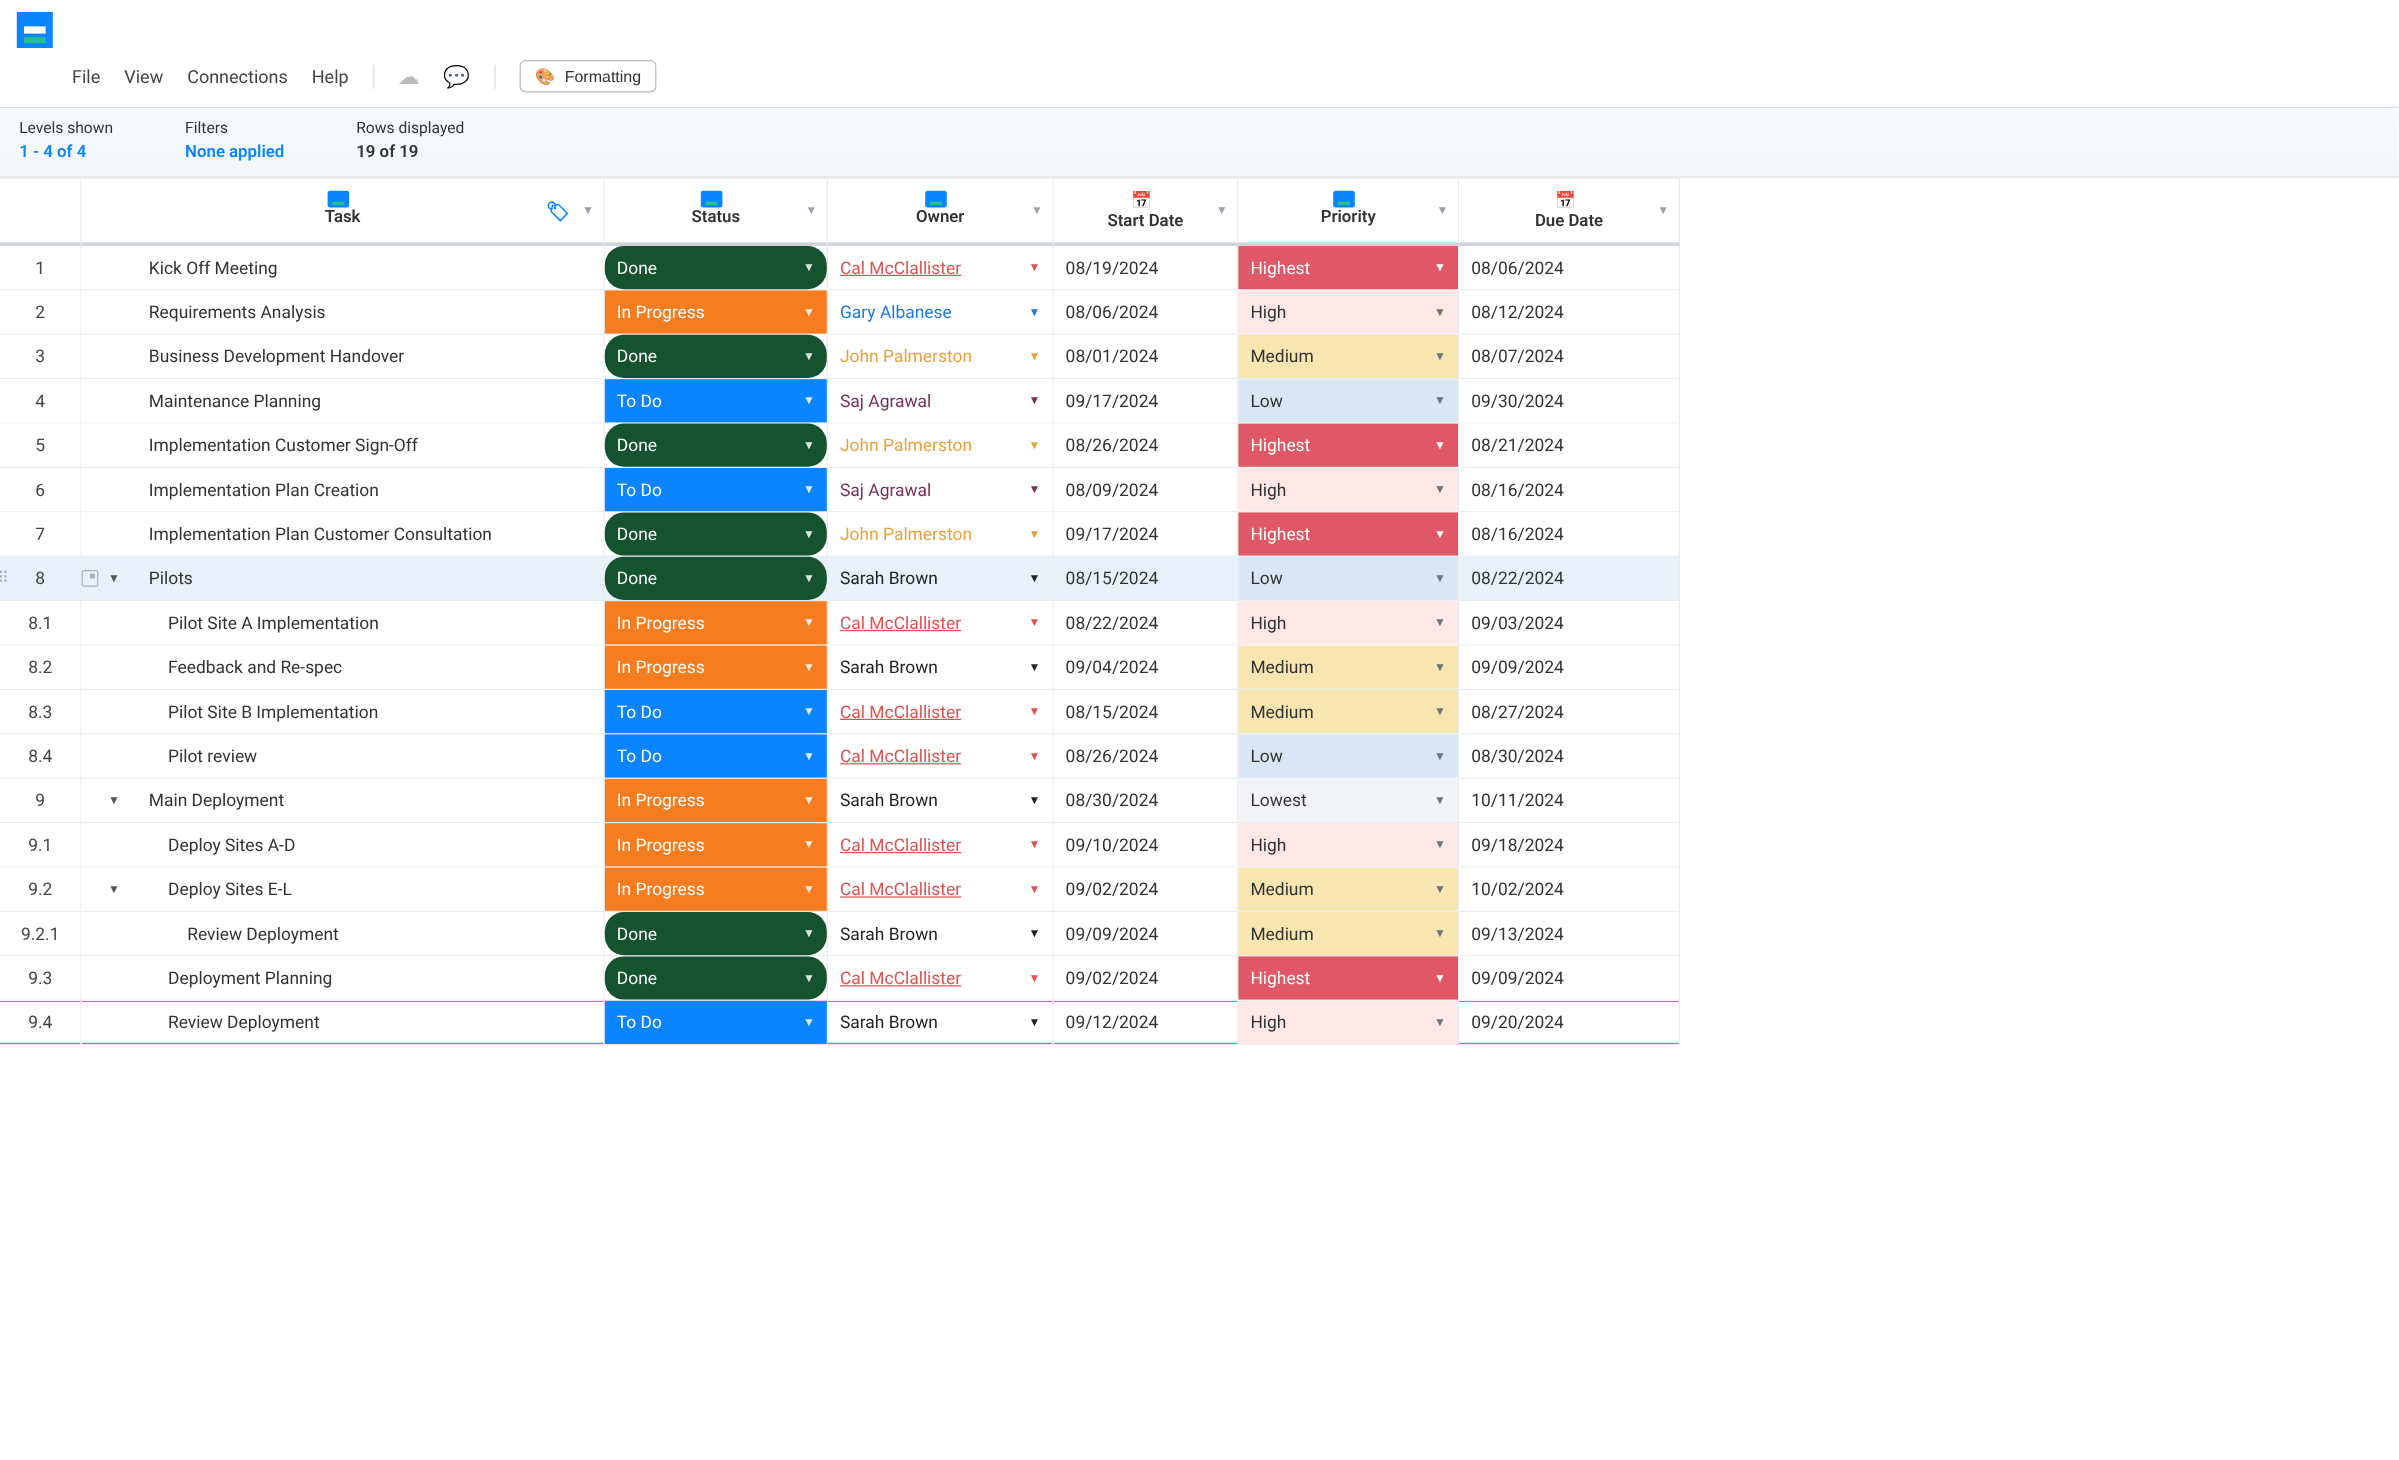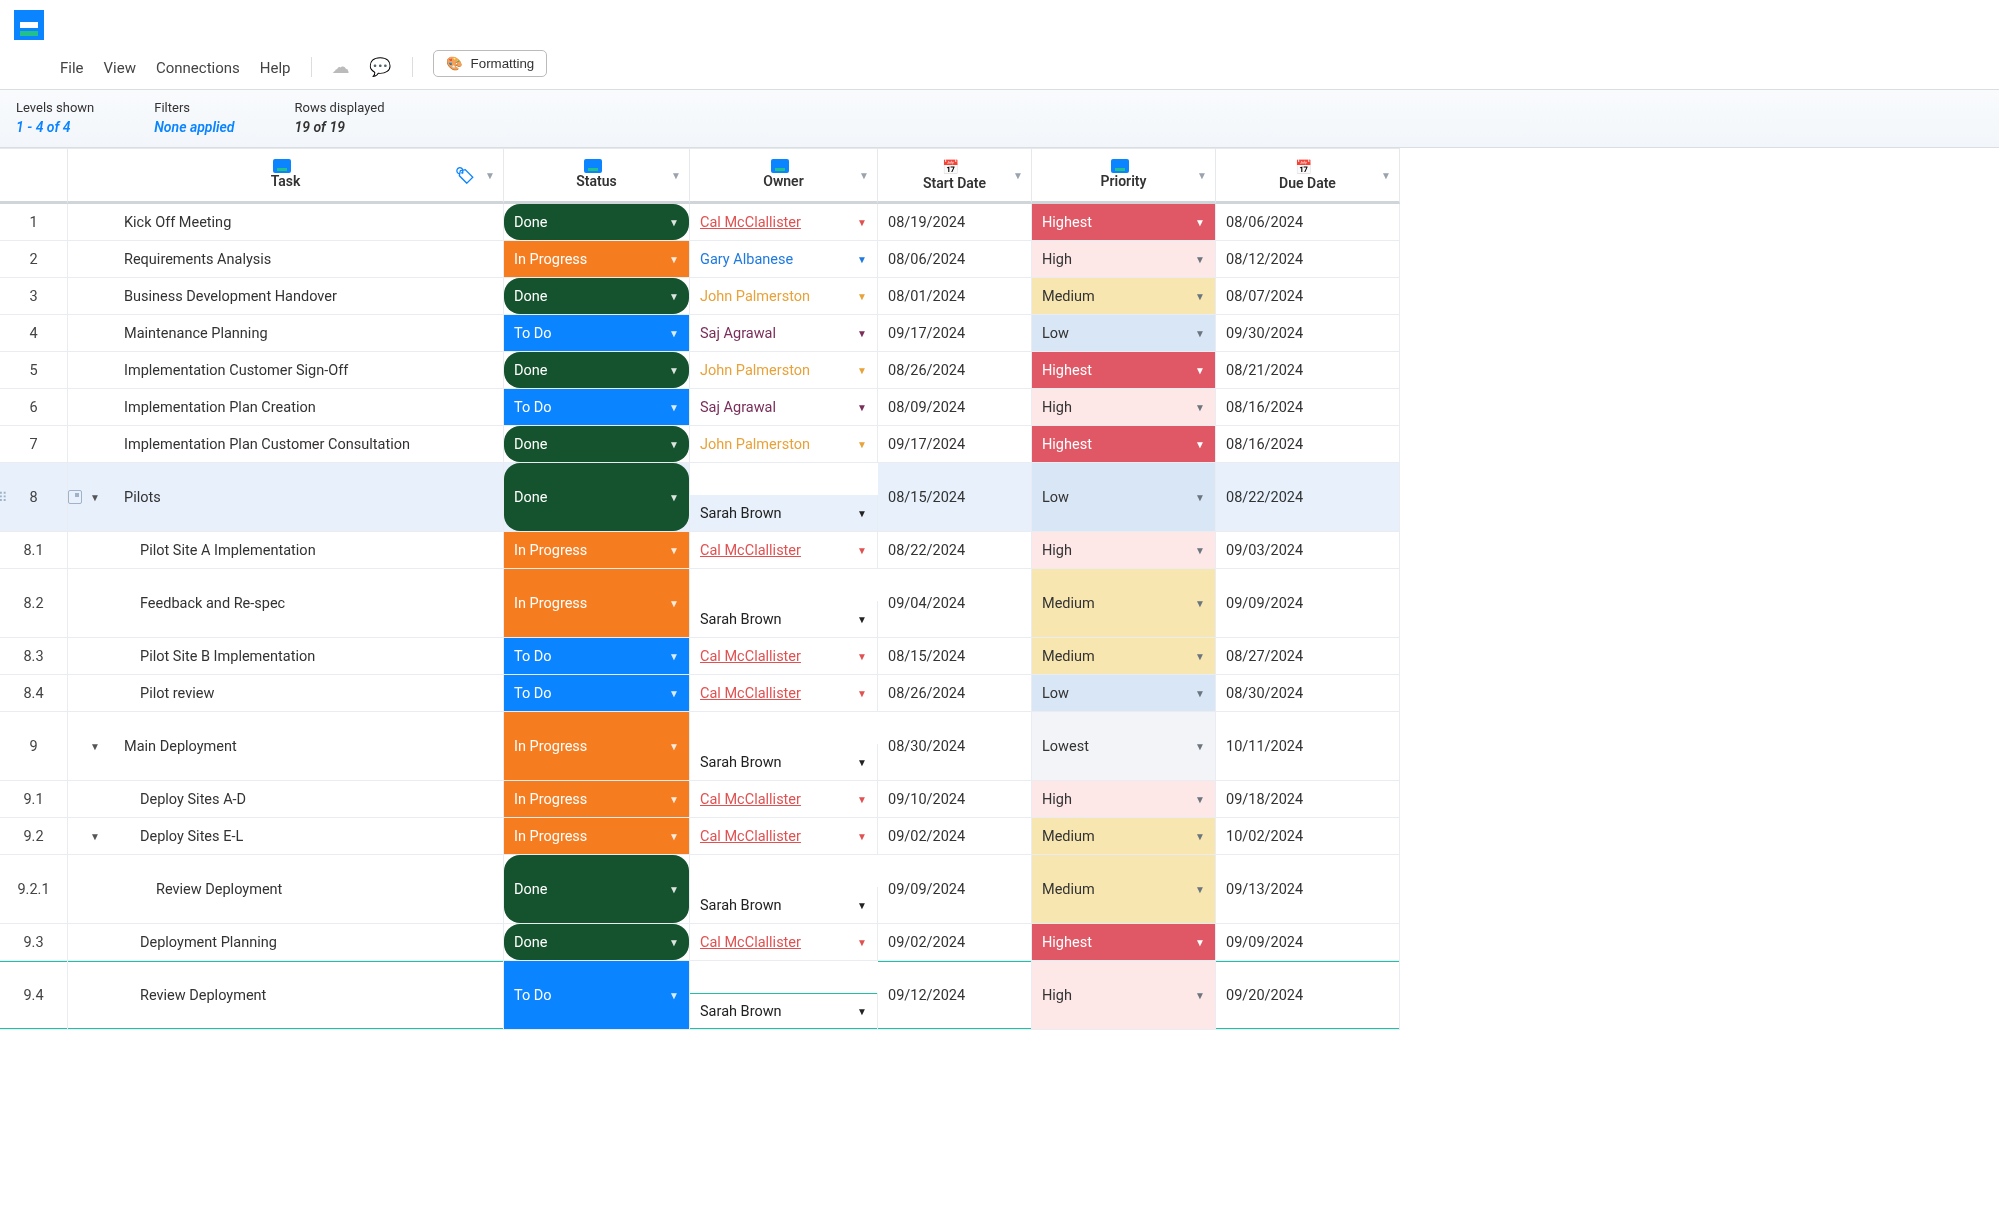--- a/index.html
+++ b/index.html
@@ -39,7 +39,7 @@
   
   .menubar {
     display: flex;
-    align-items: flex-end;
+    align-items: center;
     gap: 20px;
     padding: 6px 26px 12px 60px;
     color: #444;

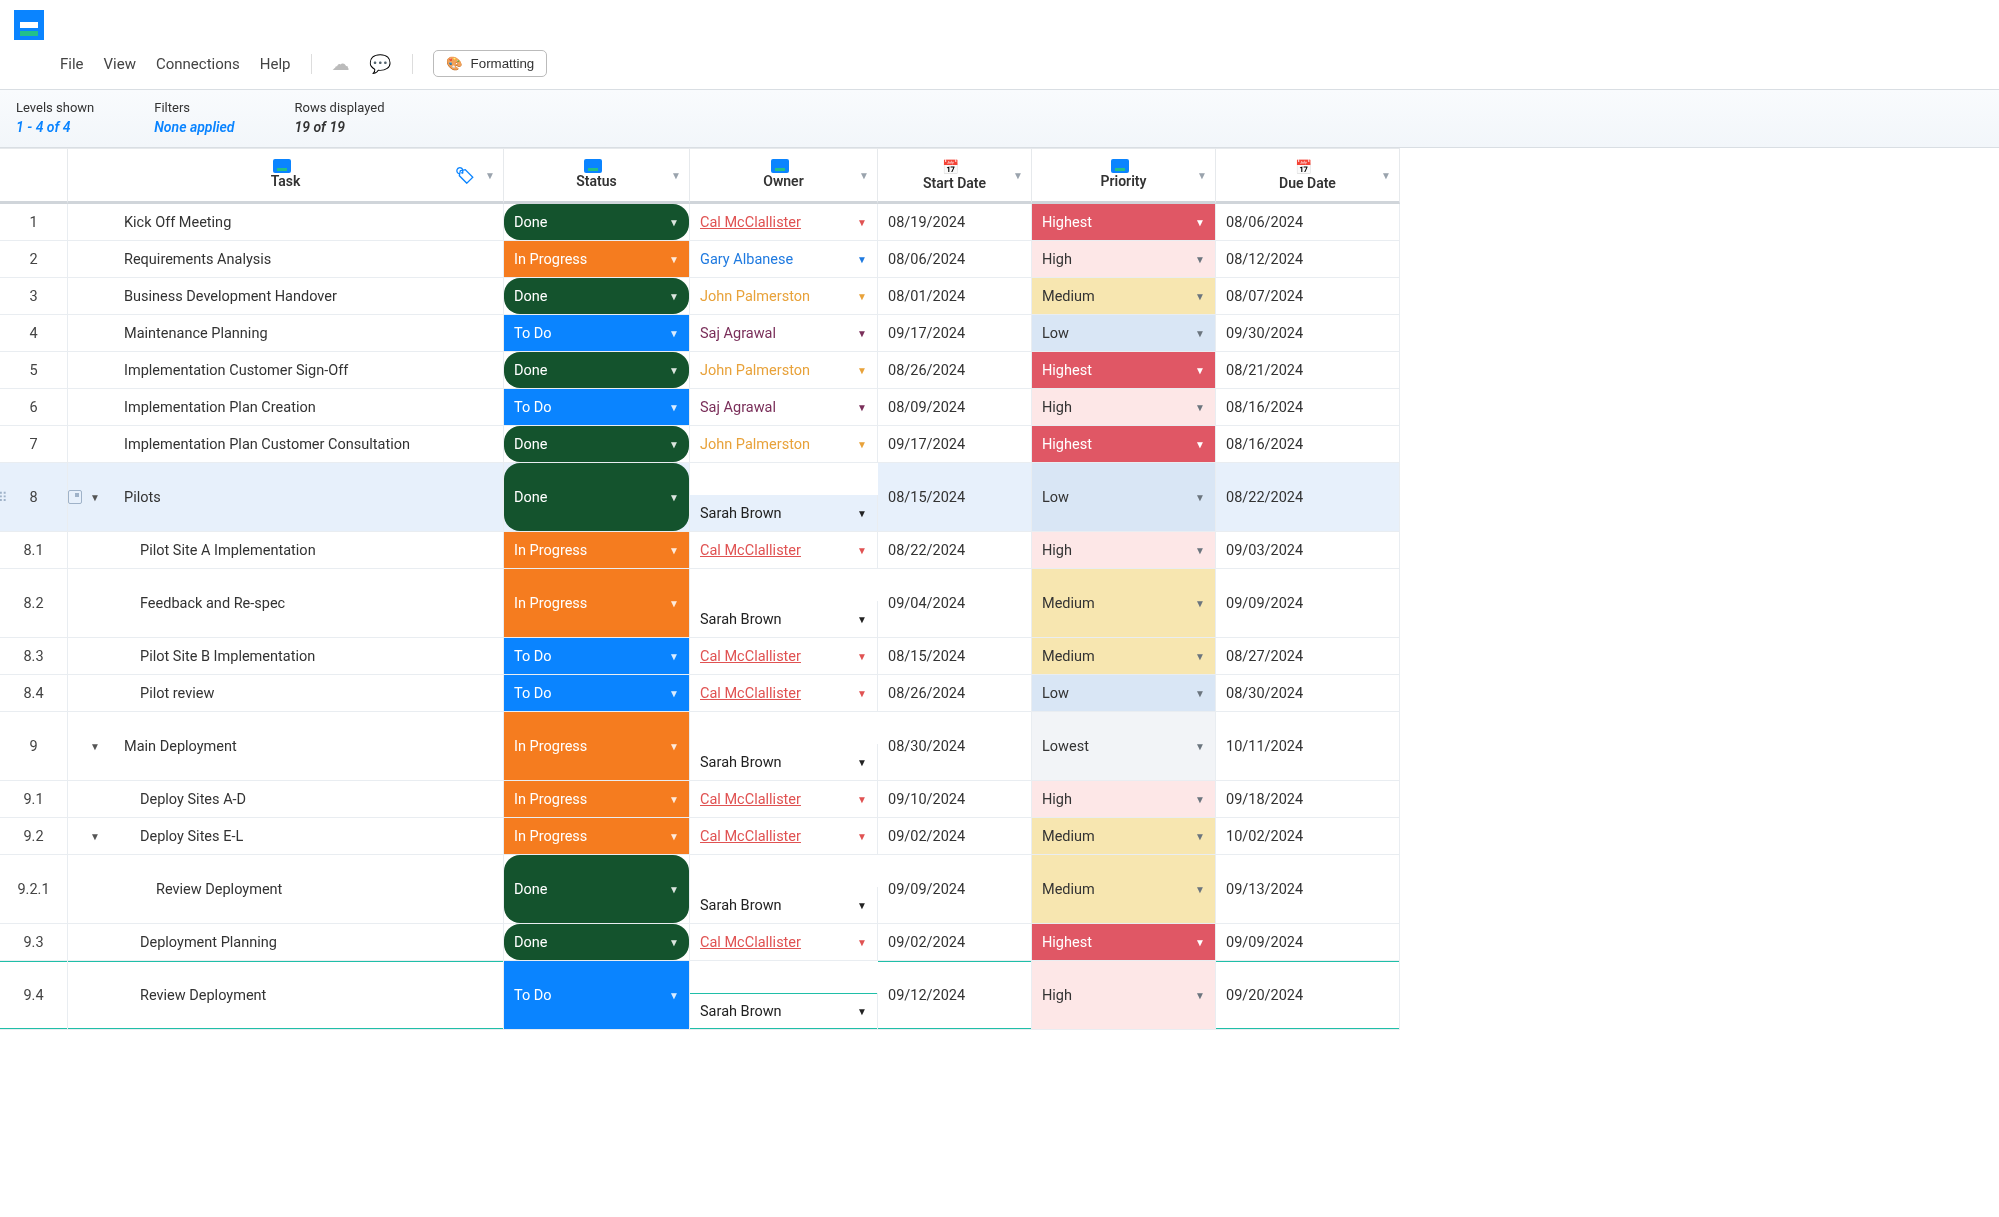--- a/index.html
+++ b/index.html
@@ -81,7 +81,6 @@
     font-size: 14px;
     font-weight: 600;
     color: #333;
-    font-style: italic;
   }
   .filterbar .group .val.link { color: #0a84ff; }
 

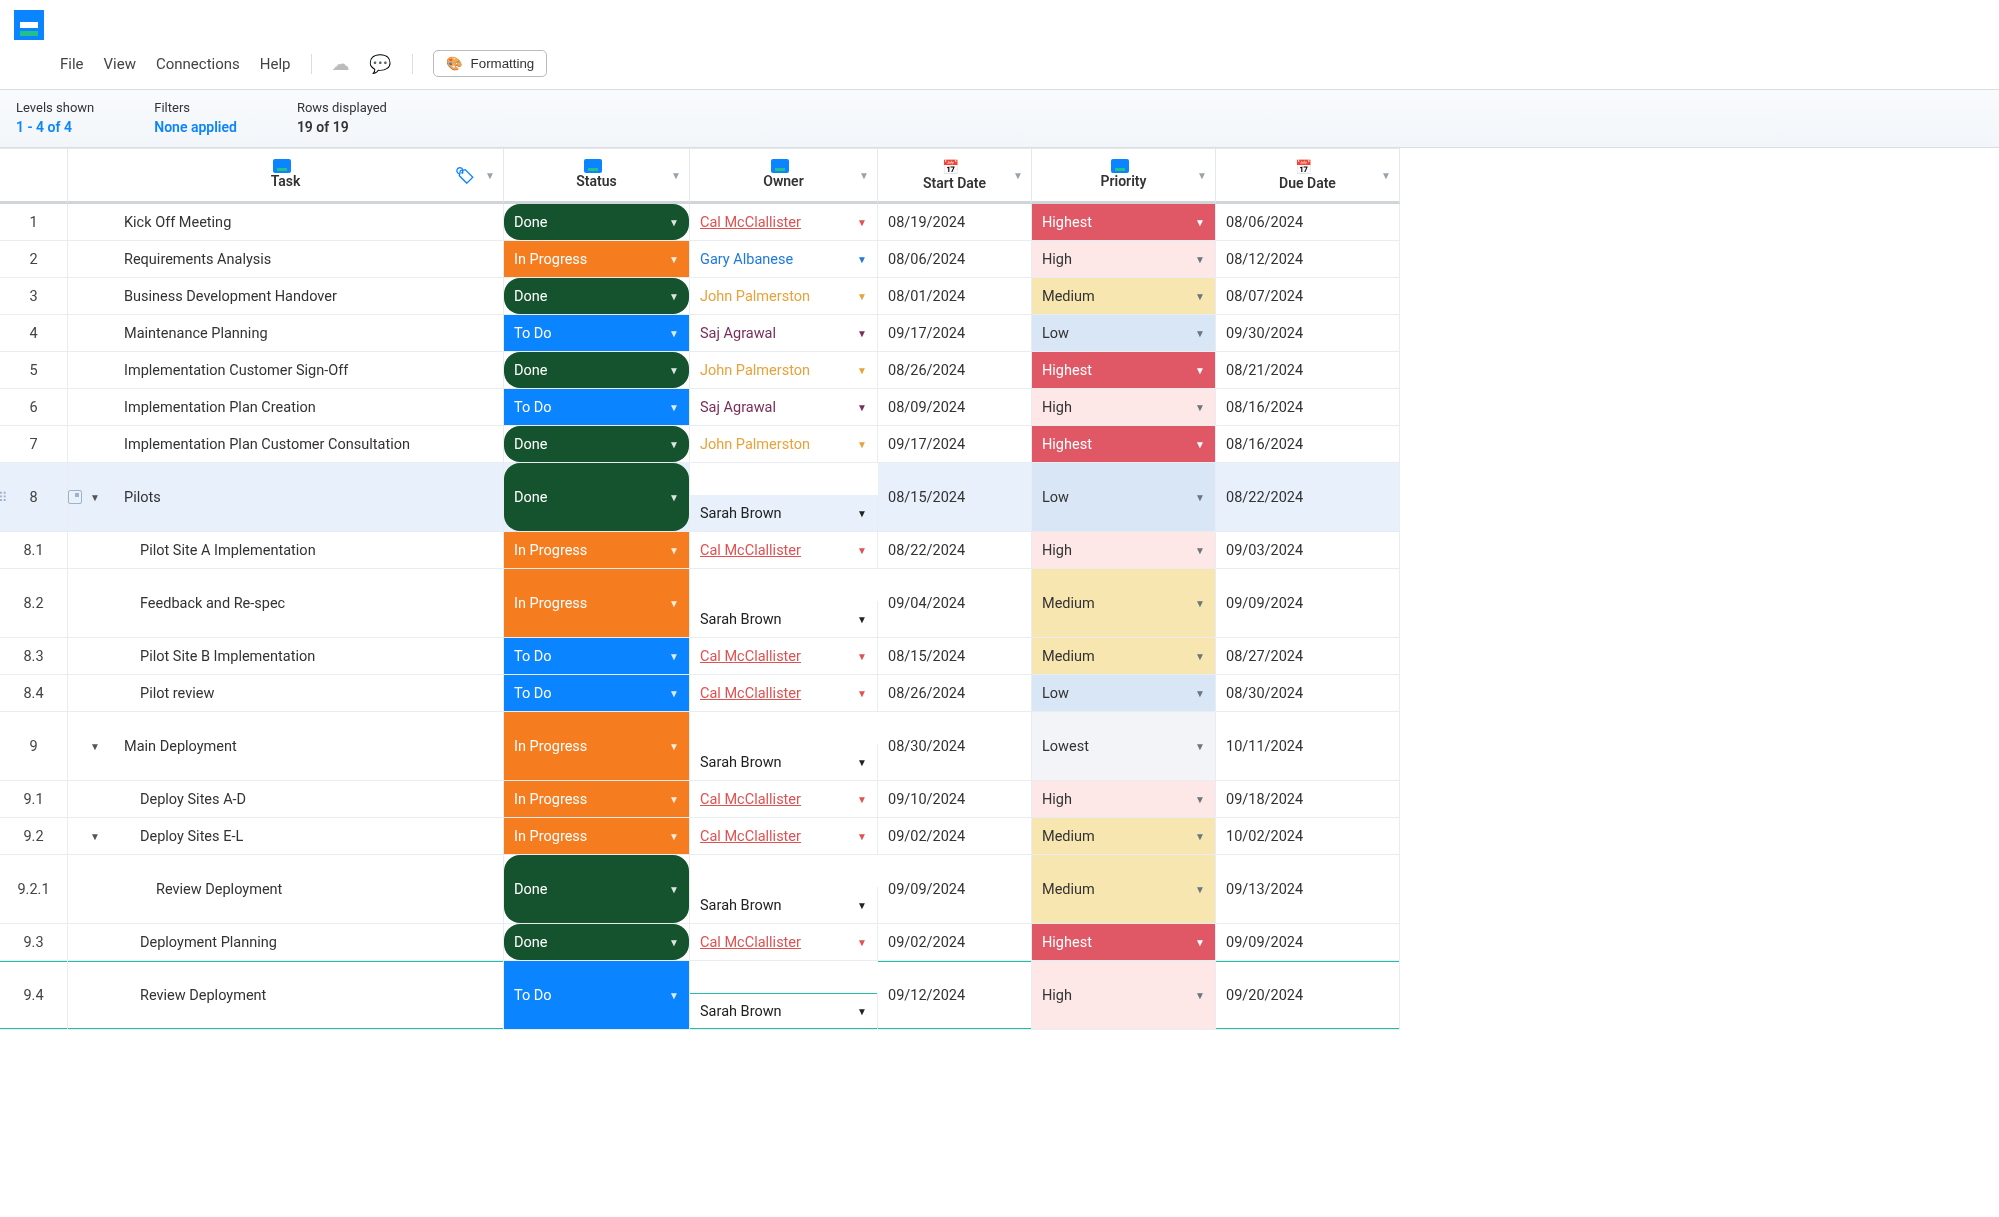--- a/index.html
+++ b/index.html
@@ -232,7 +232,7 @@
   .own-orange .dd { color: #e8a23a; }
   .own-purple { color: #7a2f5a; }
   .own-purple .dd { color: #7a2f5a; }
-  .own-black { color: #222; margin-top: 32px; }
+  .own-black { color: #222; }
   .own-black .dd { color: #222; }
 
   

